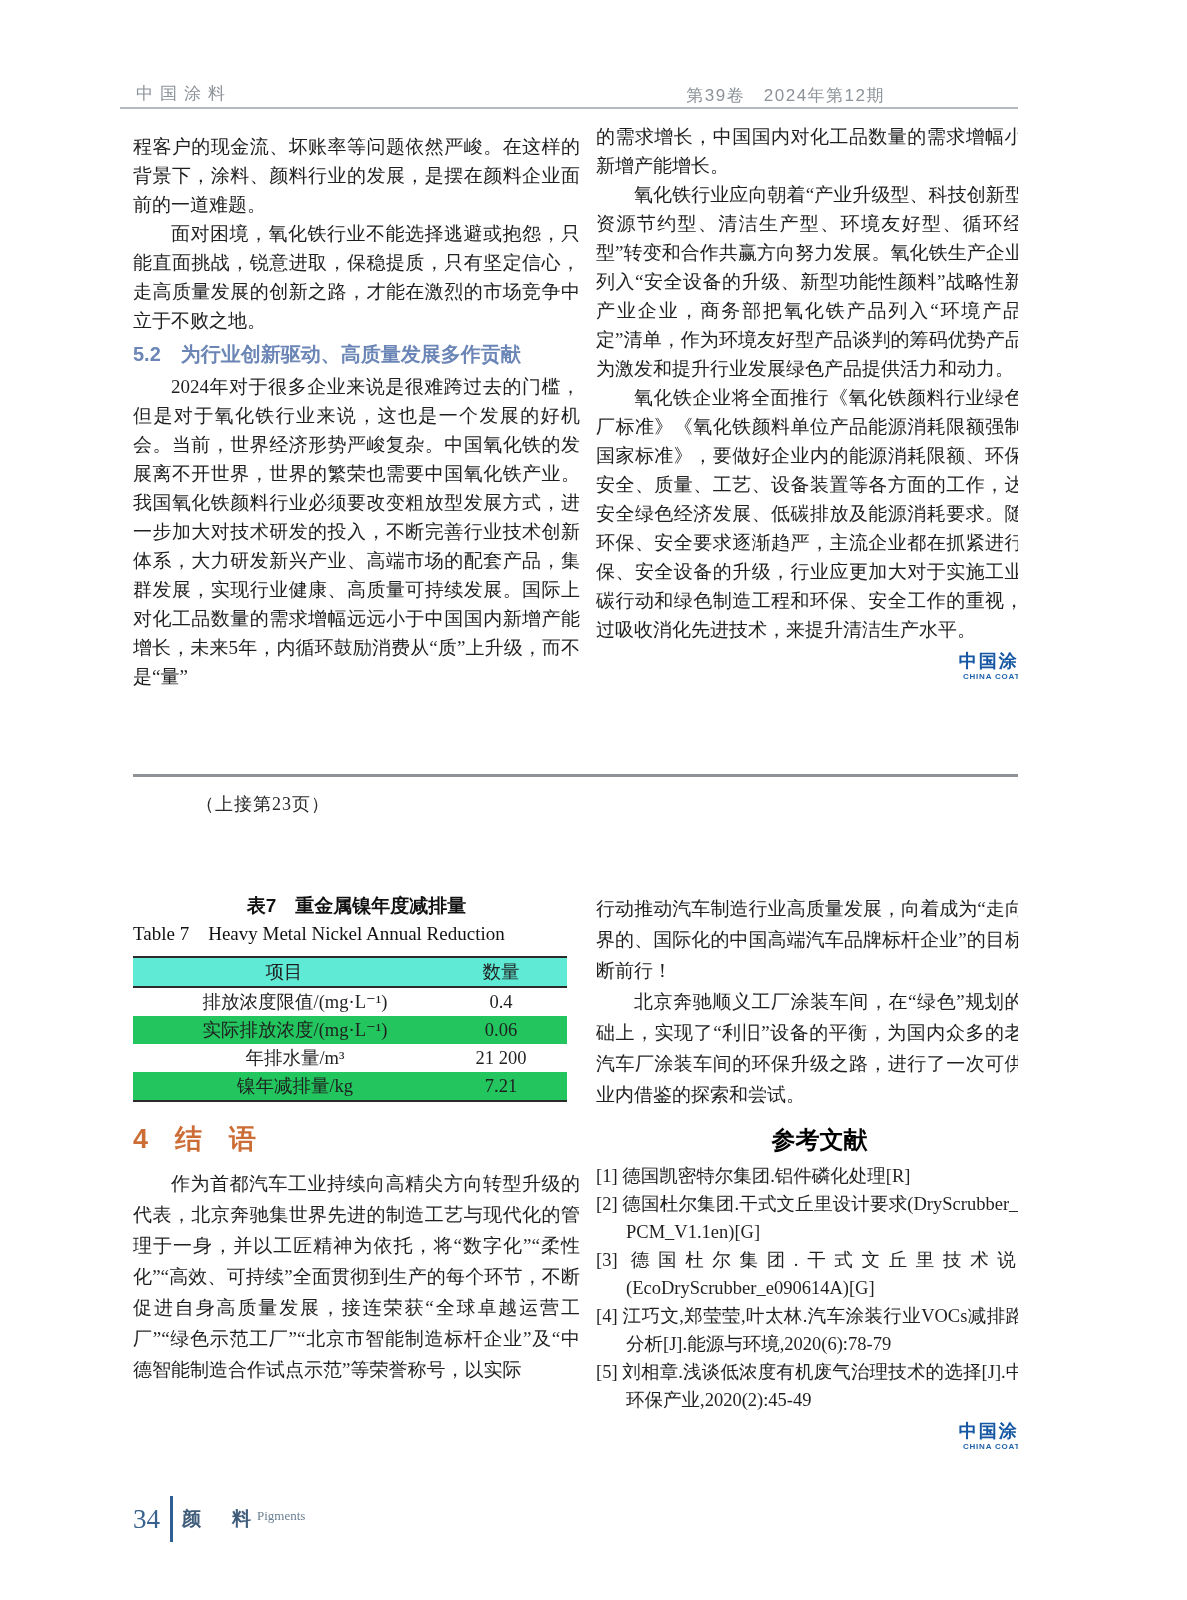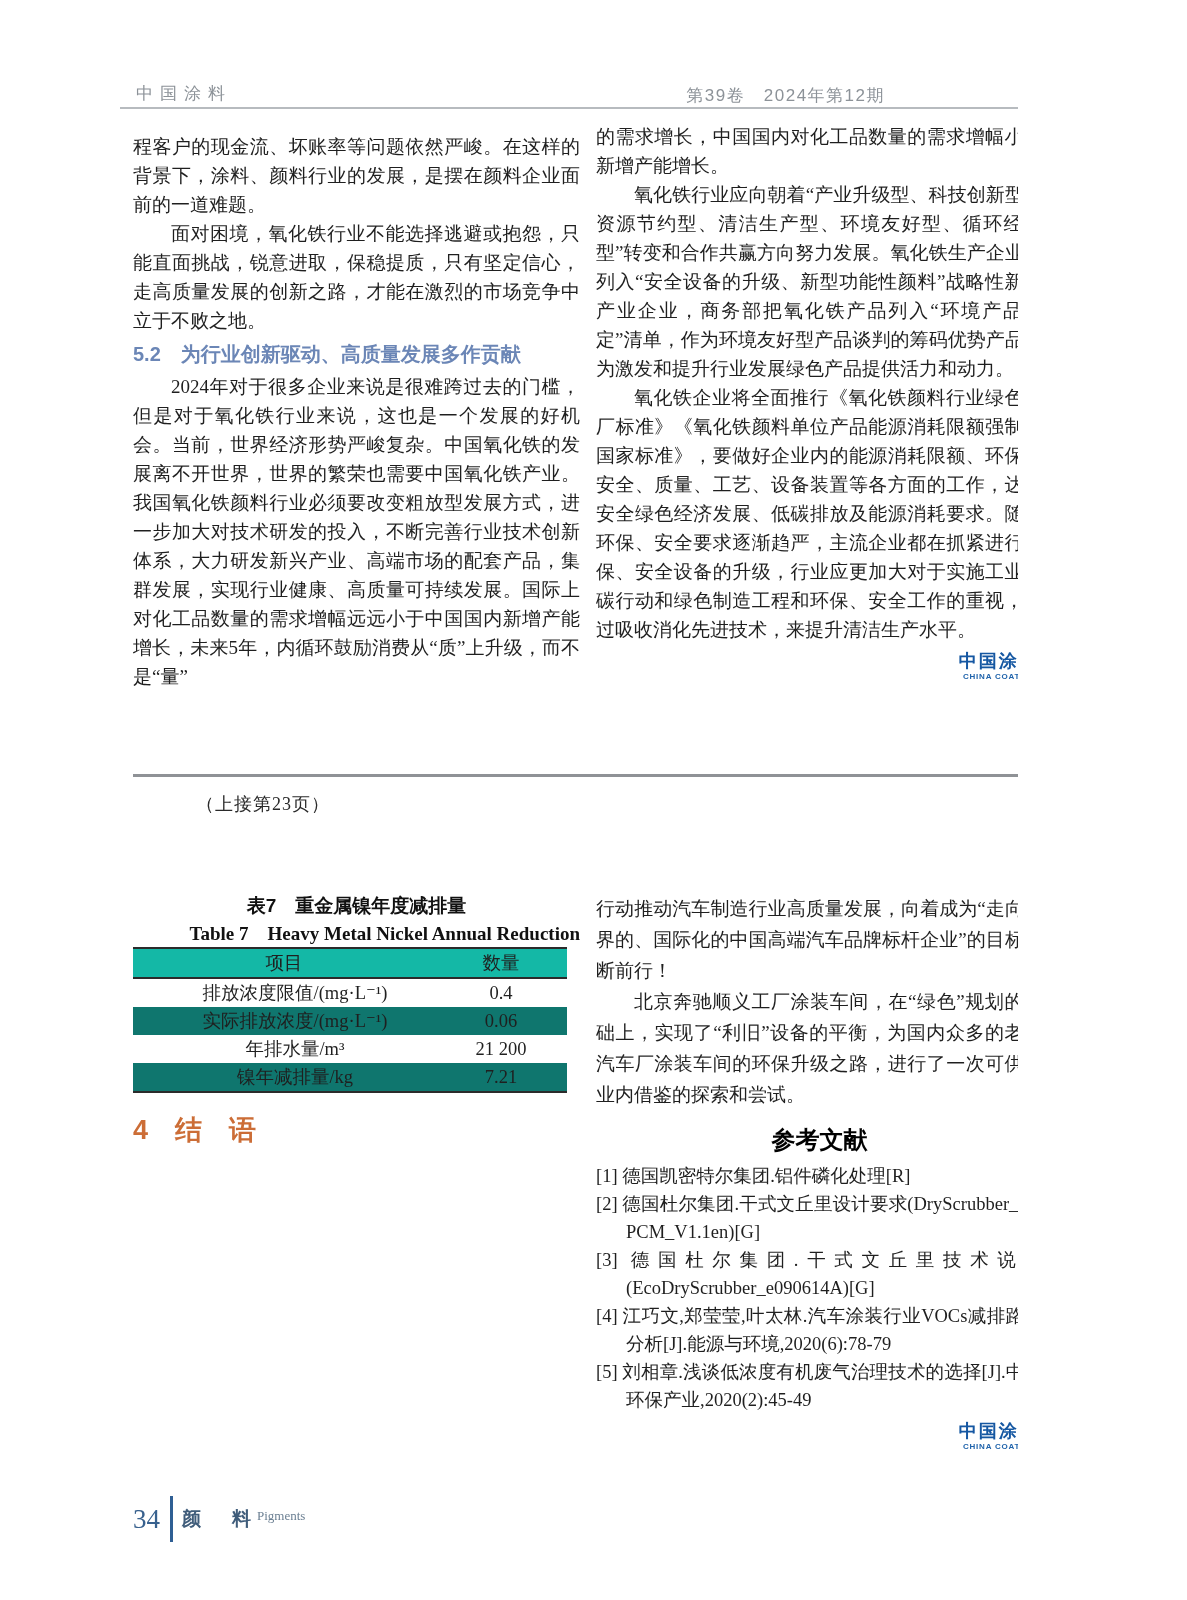--- a/index.html
+++ b/index.html
@@ -61,7 +61,7 @@
     text-align:center; font-family:"Liberation Sans","DejaVu Sans",sans-serif;
     font-weight:bold; font-size:19px; line-height:26px; margin-bottom:2px; color:#111;
   }
-  .cap-en { text-align:right; font-weight:bold; font-size:19px; line-height:26px; color:#111; }
+  .cap-en { text-align:left; font-weight:normal; font-size:19px; line-height:26px; margin-bottom:9px; color:#111; }
   table.t7 { width:434px; border-collapse:collapse; border-top:2.5px solid #2b2b2b; border-bottom:2.5px solid #2b2b2b; }
   table.t7 th, table.t7 td { font-size:18.5px; line-height:22px; padding:3px 0; font-weight:normal; }
   table.t7 thead tr { border-bottom:2px solid #2b2b2b; }

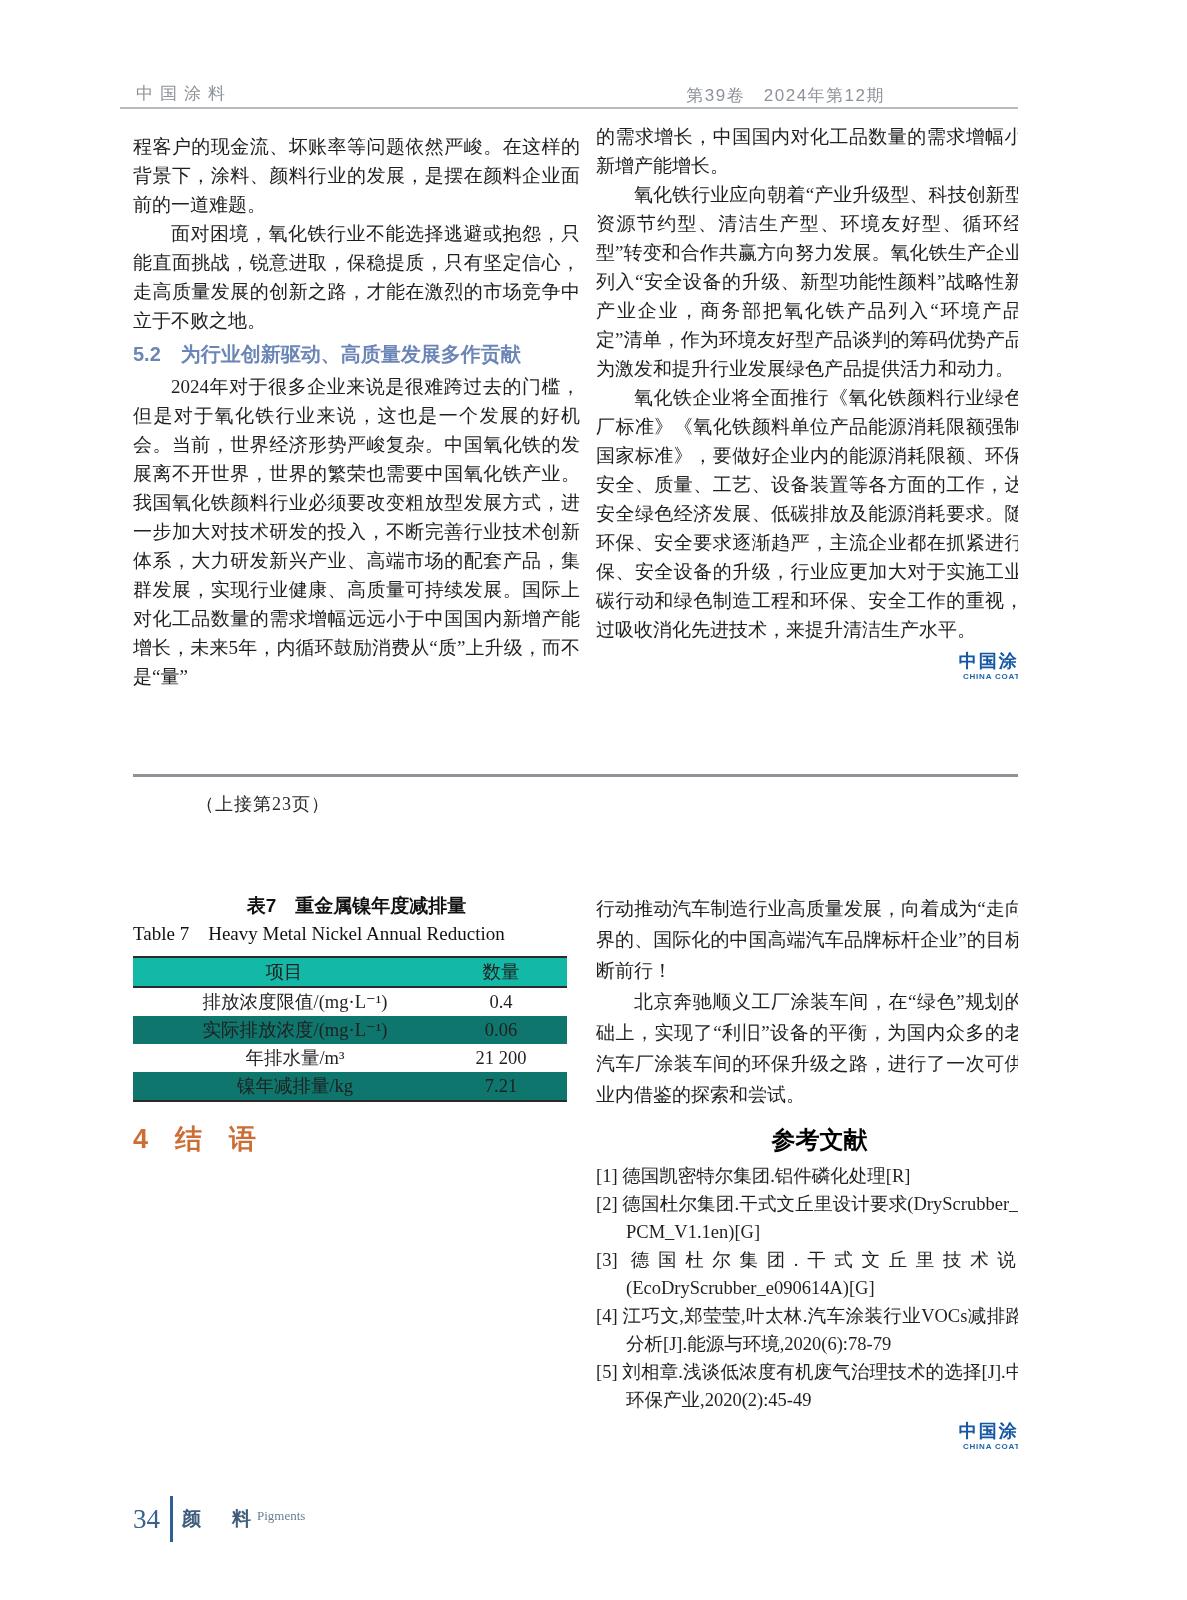--- a/index.html
+++ b/index.html
@@ -68,7 +68,7 @@
   table.t7 th { text-align:center; }
   table.t7 td.lbl { text-align:center; padding-left:22px; }
   table.t7 td.val, table.t7 th.val { text-align:center; width:132px; }
-  tr.tan { background:#14b8a6; }
+  tr.tan { background:#5eead4; }
   tr.tan2 { background:#0f766e; }
   
   .notes { margin-top:8px; color:#bf6a3a; font-size:17px; line-height:25px; text-align:justify; }

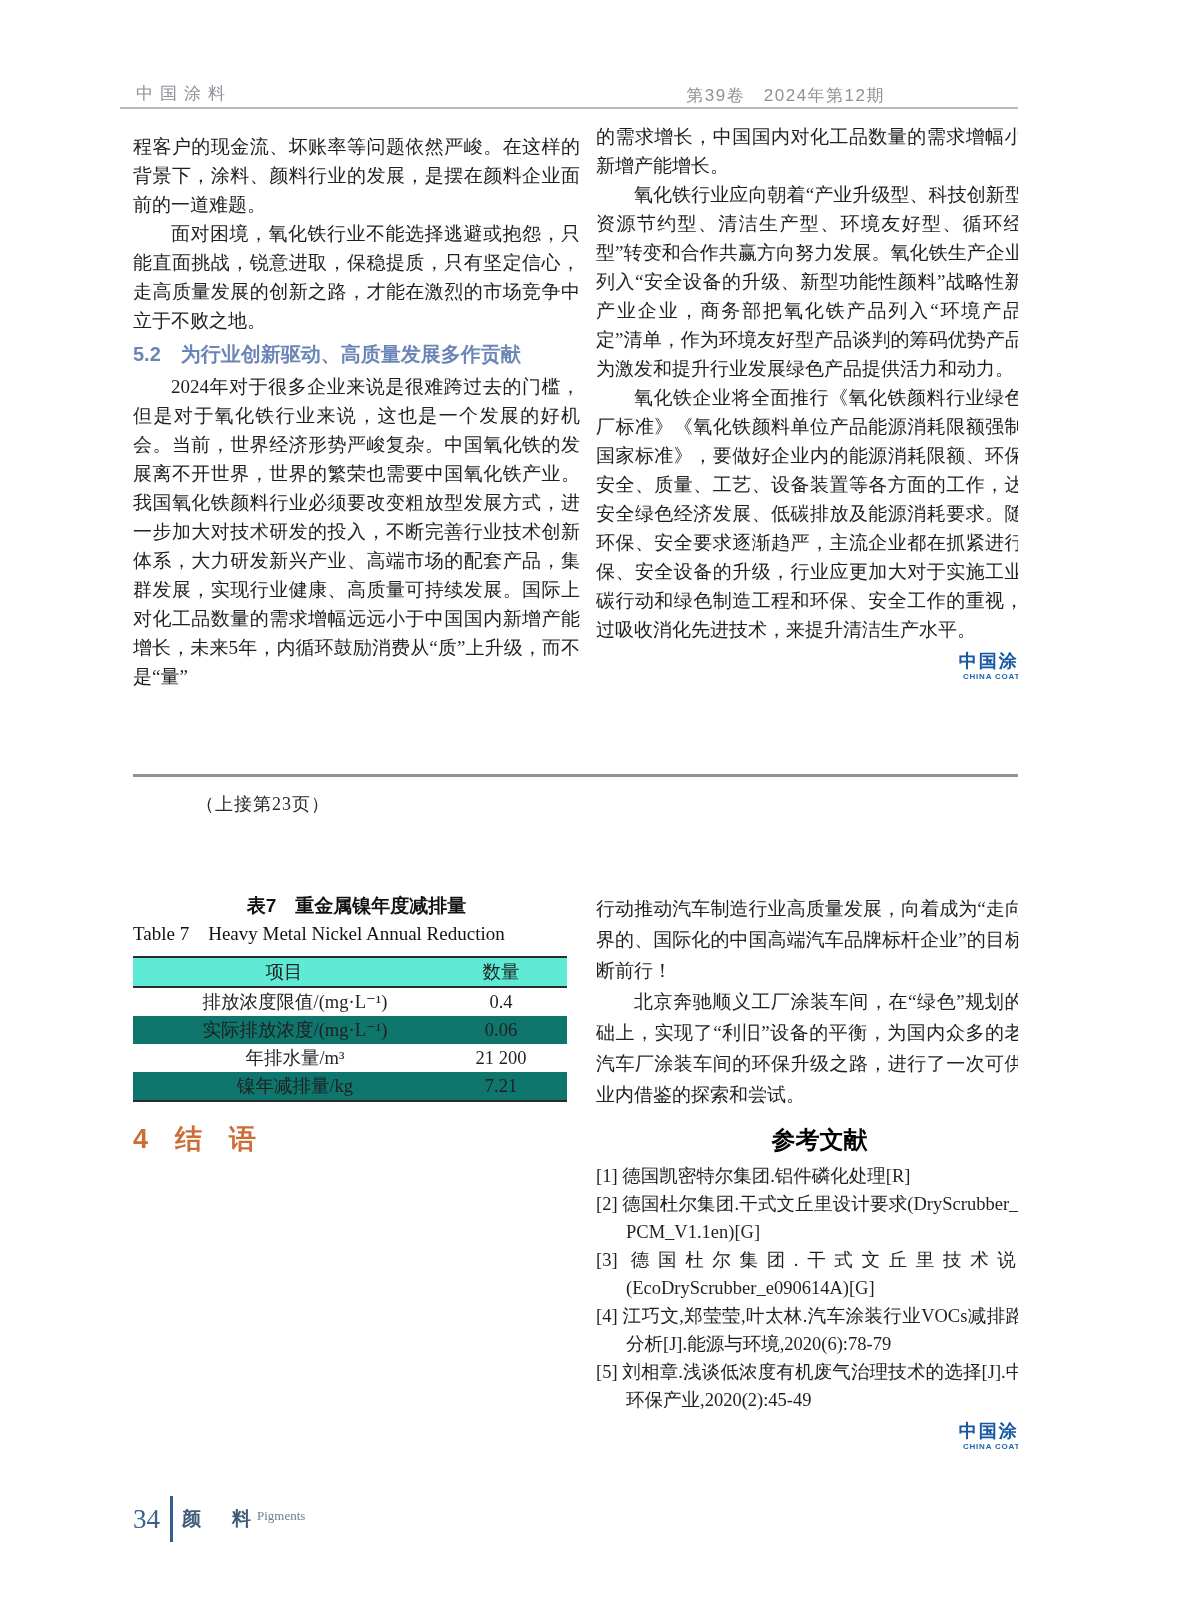--- a/index.html
+++ b/index.html
@@ -69,7 +69,7 @@
   table.t7 td.lbl { text-align:center; padding-left:22px; }
   table.t7 td.val, table.t7 th.val { text-align:center; width:132px; }
   tr.tan { background:#5eead4; }
-  tr.tan2 { background:#0f766e; }
+  tr.tan2 { background:#22c55e; }
   
   .notes { margin-top:8px; color:#bf6a3a; font-size:17px; line-height:25px; text-align:justify; }
   .notes .n1 { text-indent:1.6em; }

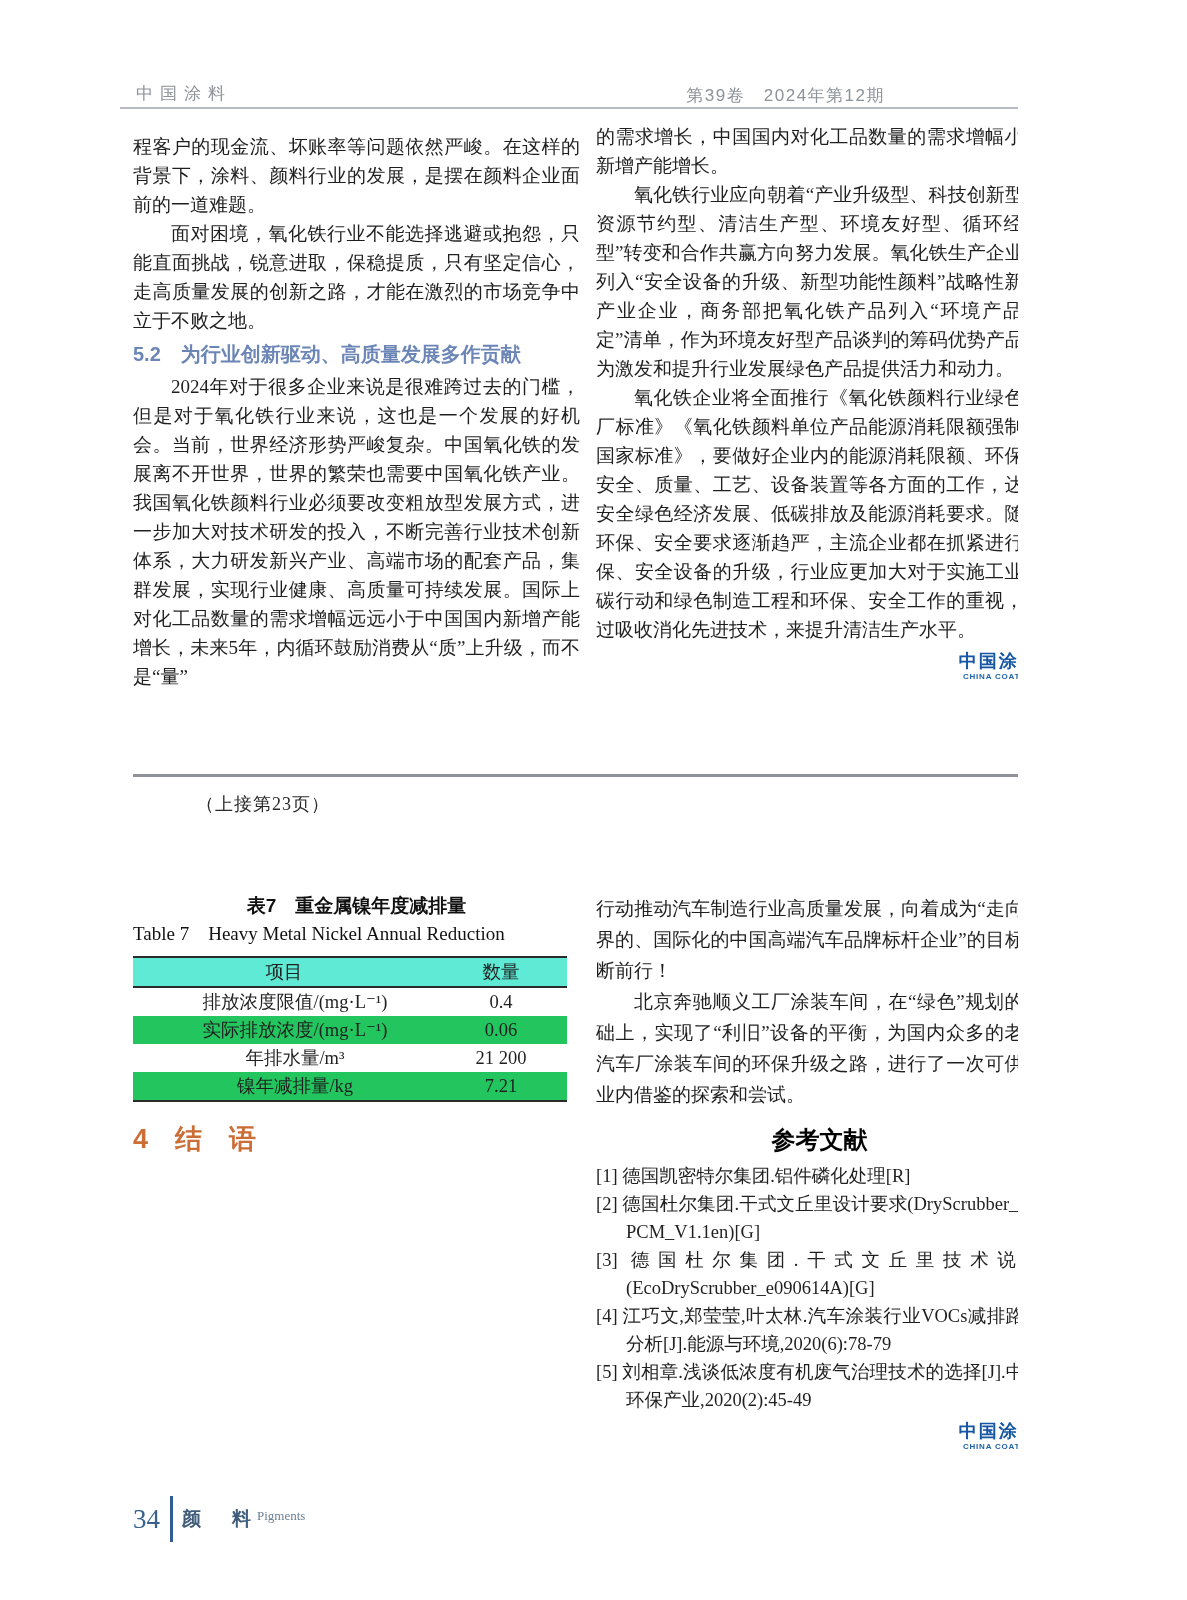--- a/index.html
+++ b/index.html
@@ -150,6 +150,7 @@
       </tbody>
     </table>
     <h2 class="h4">4　结　语</h2>
+    <p class="indent">作为首都汽车工业持续向高精尖方向转型升级的代表，北京奔驰集世界先进的制造工艺与现代化的管理于一身，并以工匠精神为依托，将“数字化”“柔性化”“高效、可持续”全面贯彻到生产的每个环节，不断促进自身高质量发展，接连荣获“全球卓越运营工厂”“绿色示范工厂”“北京市智能制造标杆企业”及“中德智能制造合作试点示范”等荣誉称号，以实际</p>
   </div>
 
   <div class="col bottom-right">

